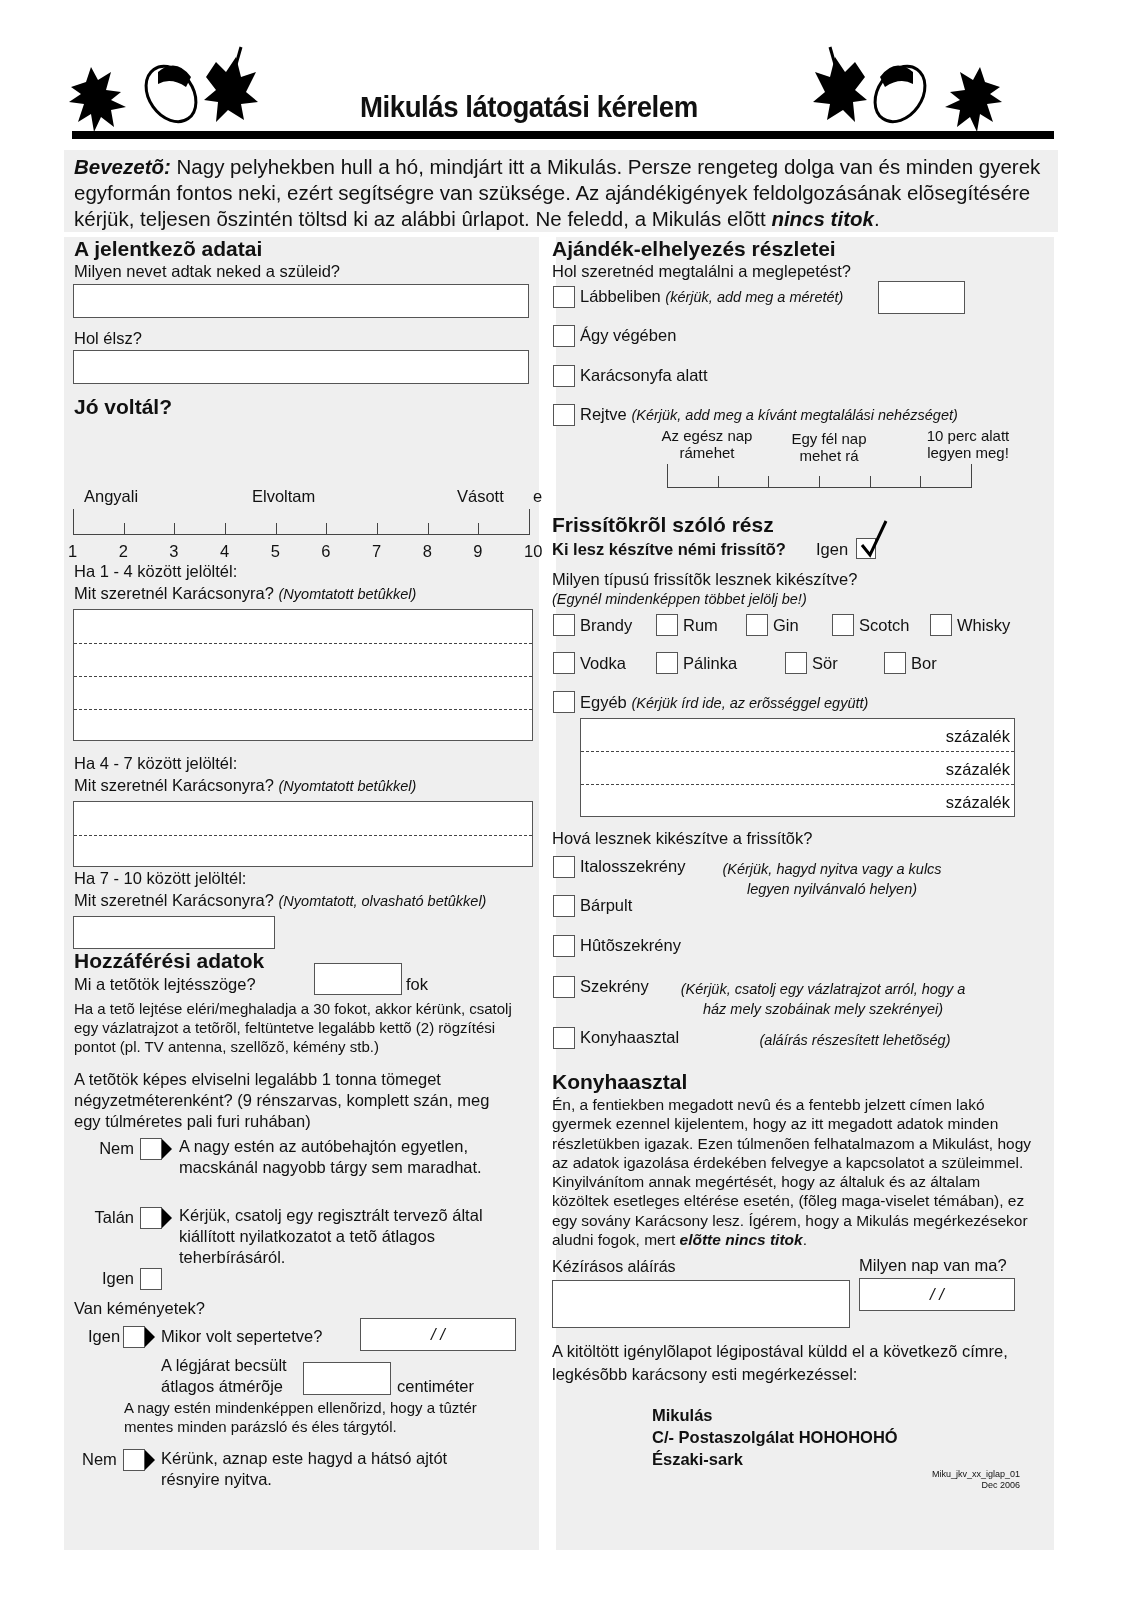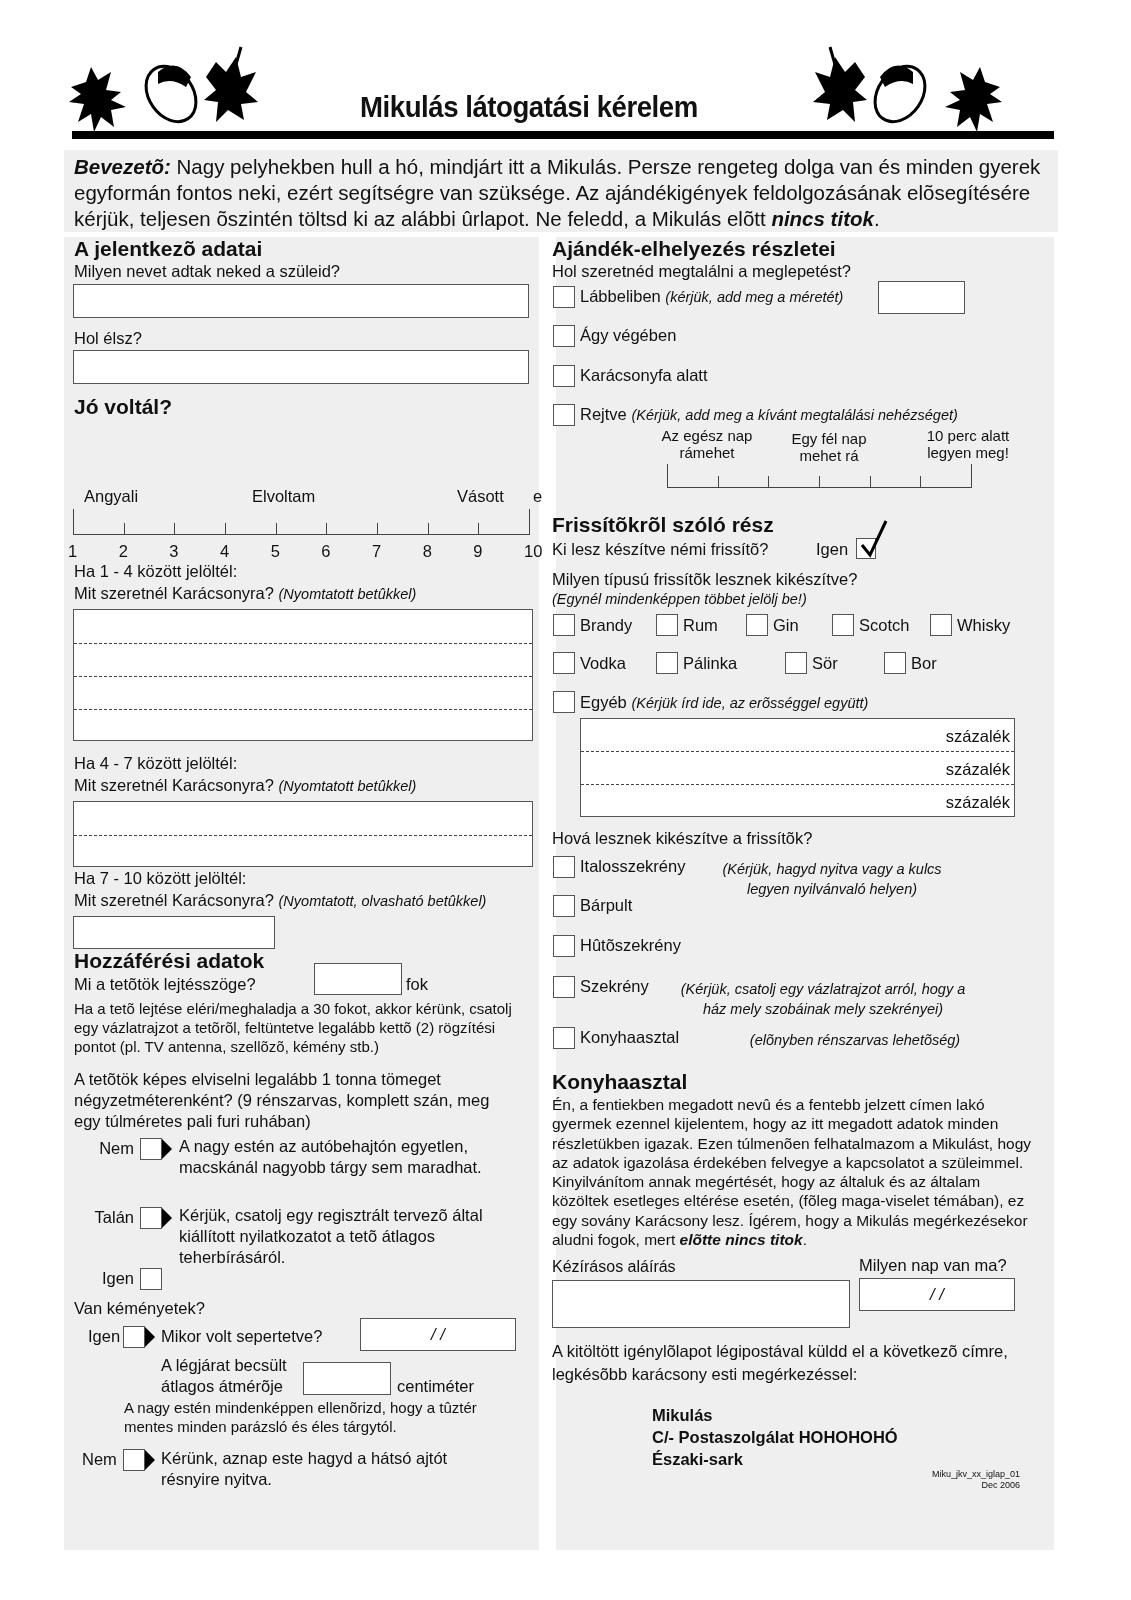--- a/index.html
+++ b/index.html
@@ -172,7 +172,7 @@
     </div>
 
   <div class="abs h2" style="left:-4px;top:276px;">Frissítõkrõl szóló rész</div>
-  <div class="abs t" style="left:-4px;top:303px;">Ki lesz készítve némi frissítõ?</div>
+  <div class="abs t" style="left:-4px;top:303px;font-weight:bold;">Ki lesz készítve némi frissítõ?</div>
   <div class="abs t" style="left:260px;top:303px;">Igen</div>
   <div class="abs cb" style="left:300px;top:301px;width:20px;height:21px;"></div>
   <svg class="abs" style="left:302px;top:282px;" width="30" height="40">

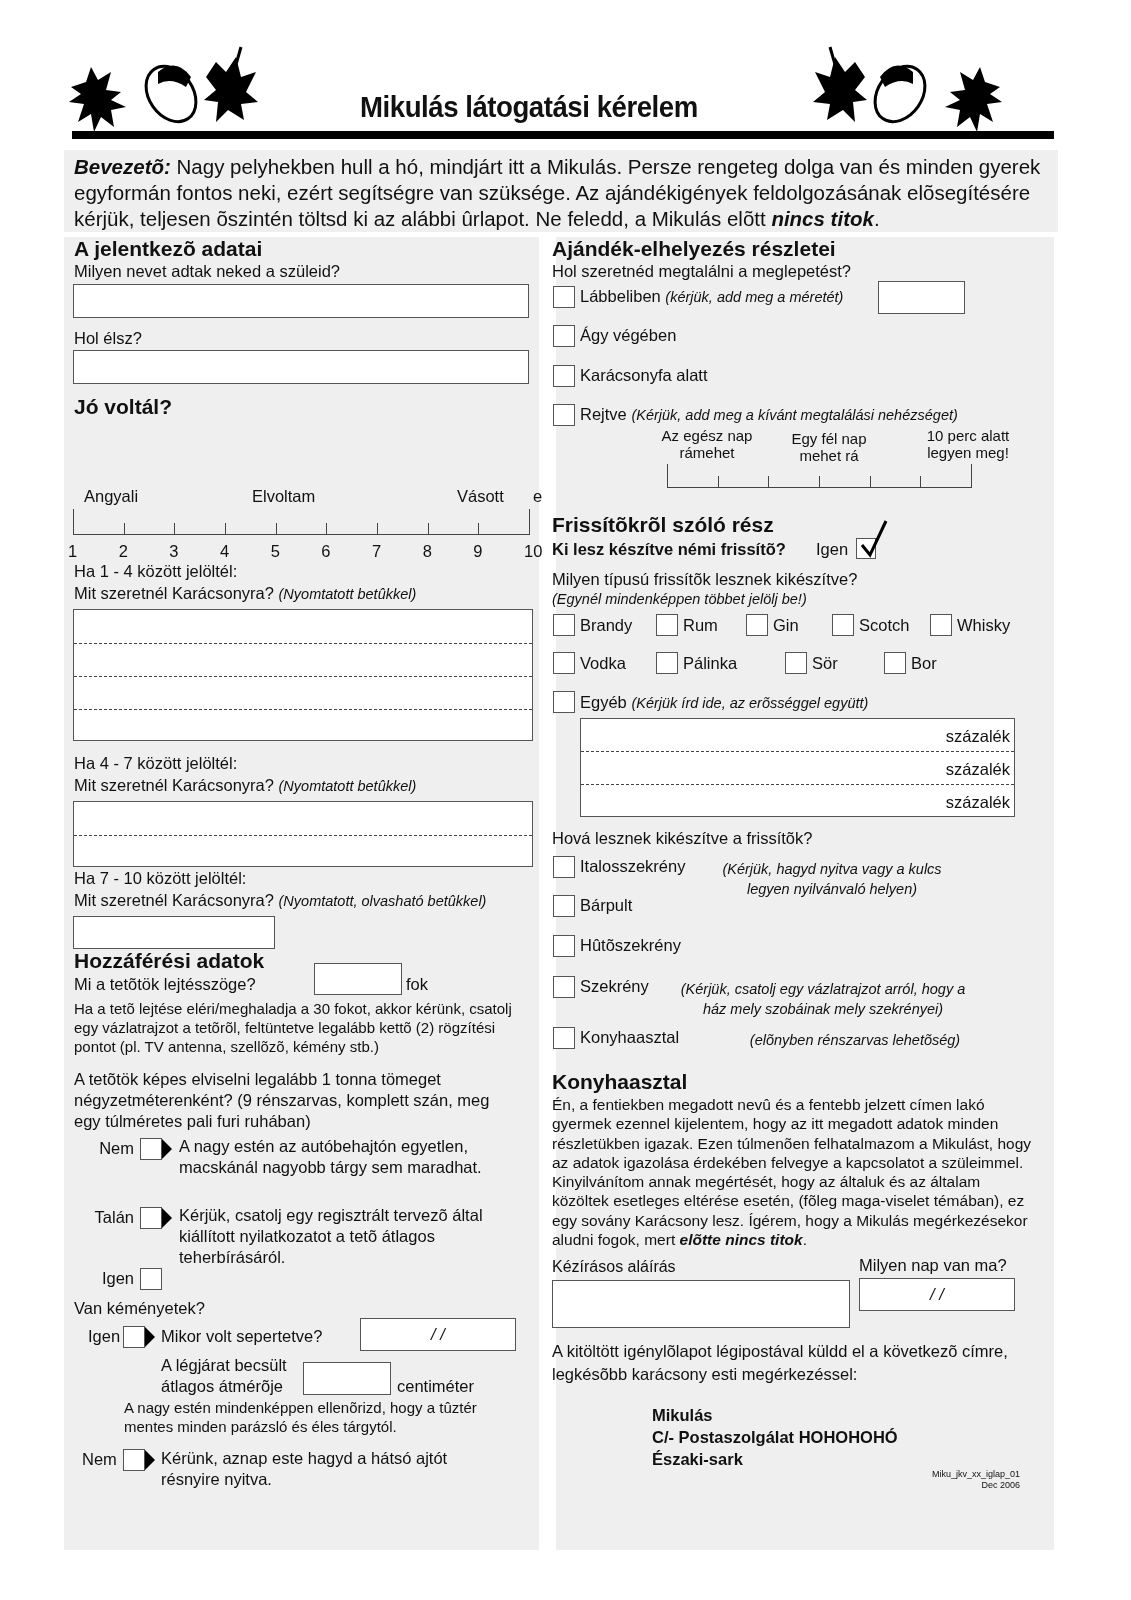--- a/index.html
+++ b/index.html
@@ -228,7 +228,7 @@
       <div class="abs it" style="left:112px;top:742px;width:310px;text-align:center;line-height:20px;">(Kérjük, csatolj egy vázlatrajzot arról, hogy a ház mely szobáinak mely szekrényei)</div>
       <div class="abs cb" style="left:-3px;top:790px;"></div>
       <div class="abs t" style="left:24px;top:791px;">Konyhaasztal</div>
-      <div class="abs it" style="left:134px;top:793px;width:330px;text-align:center;line-height:20px;">(elõnyben rénszarvas lehetõség)</div>
+      <div class="abs it" style="left:134px;top:793px;width:330px;text-align:center;line-height:20px;">(aláírás részesített lehetõség)</div>
     </div>
 
   <div class="abs h2" style="left:-4px;top:833px;">Konyhaasztal</div>

